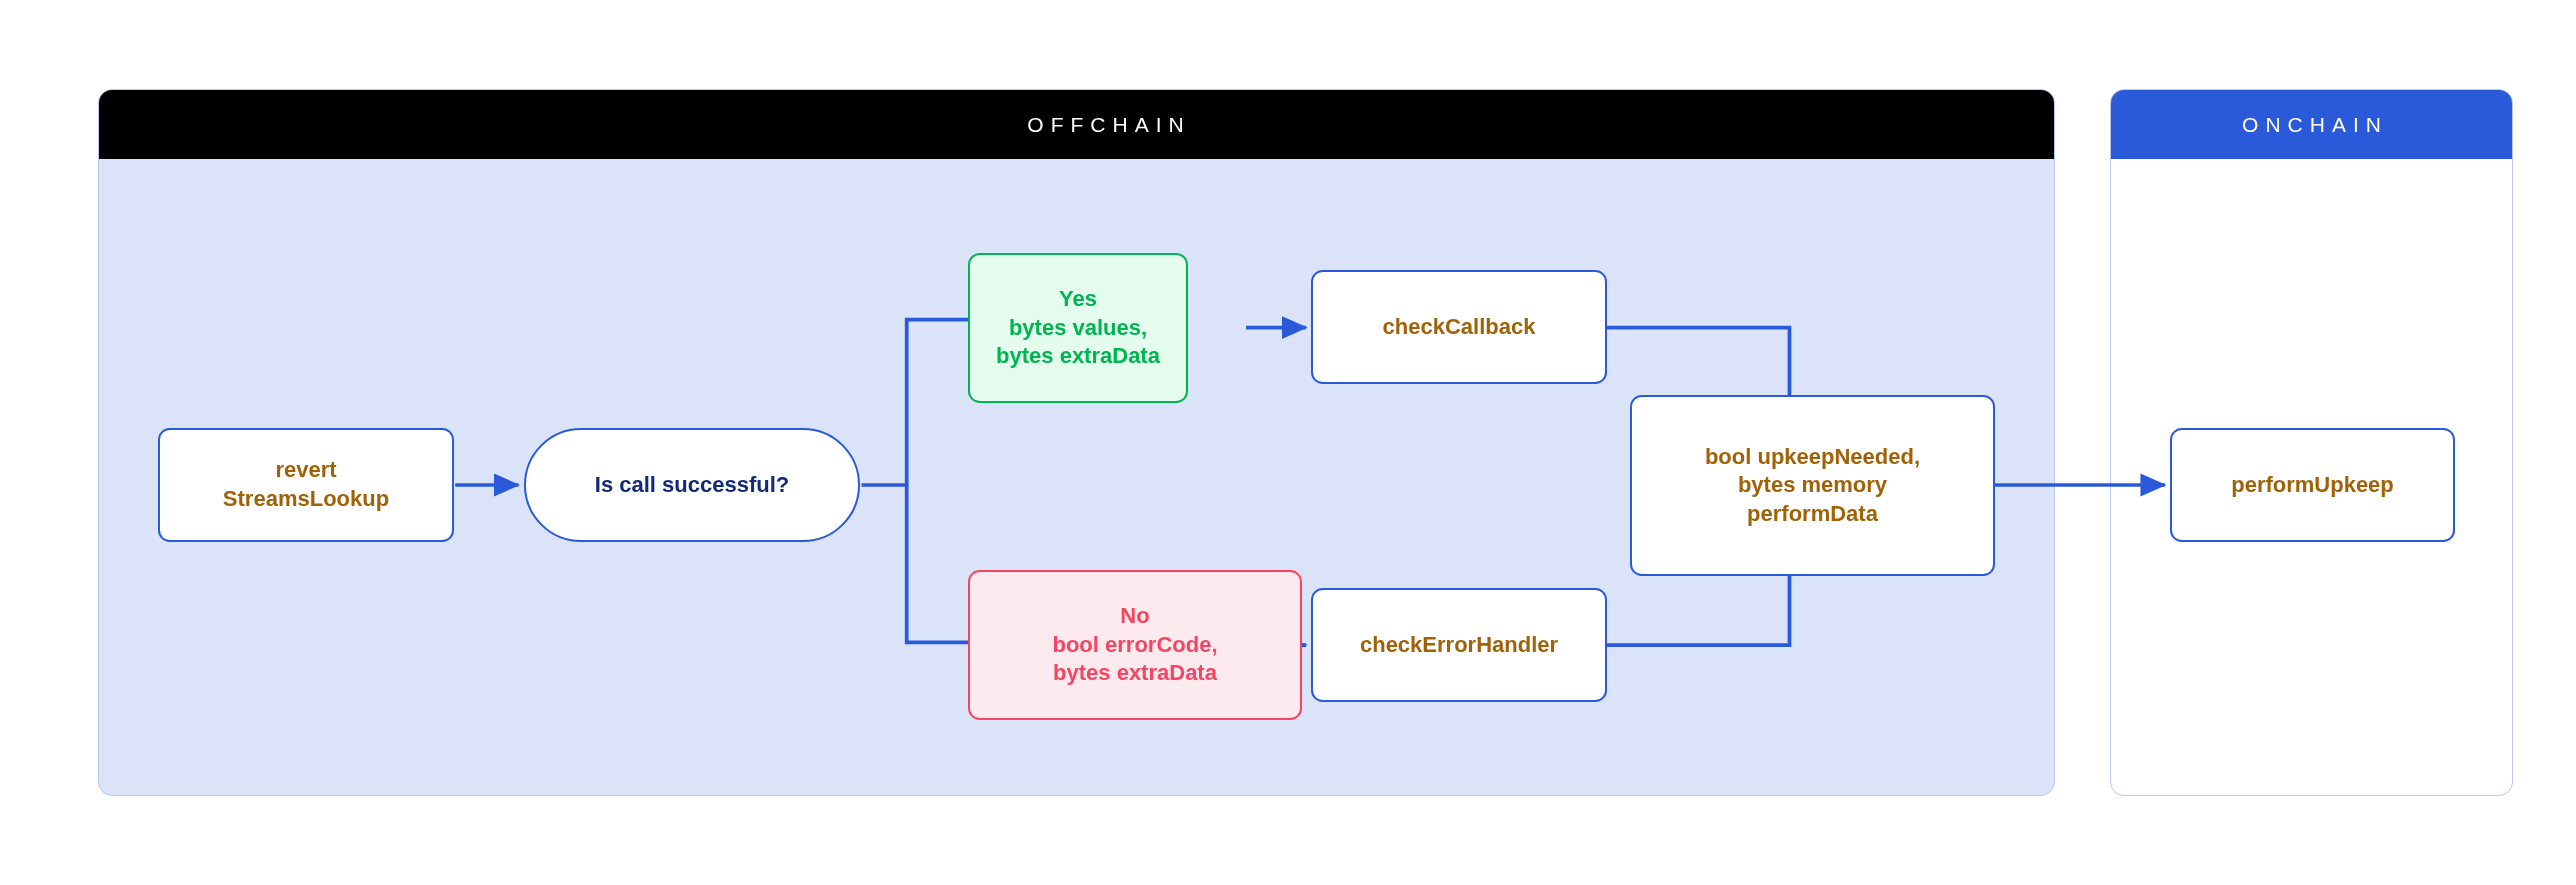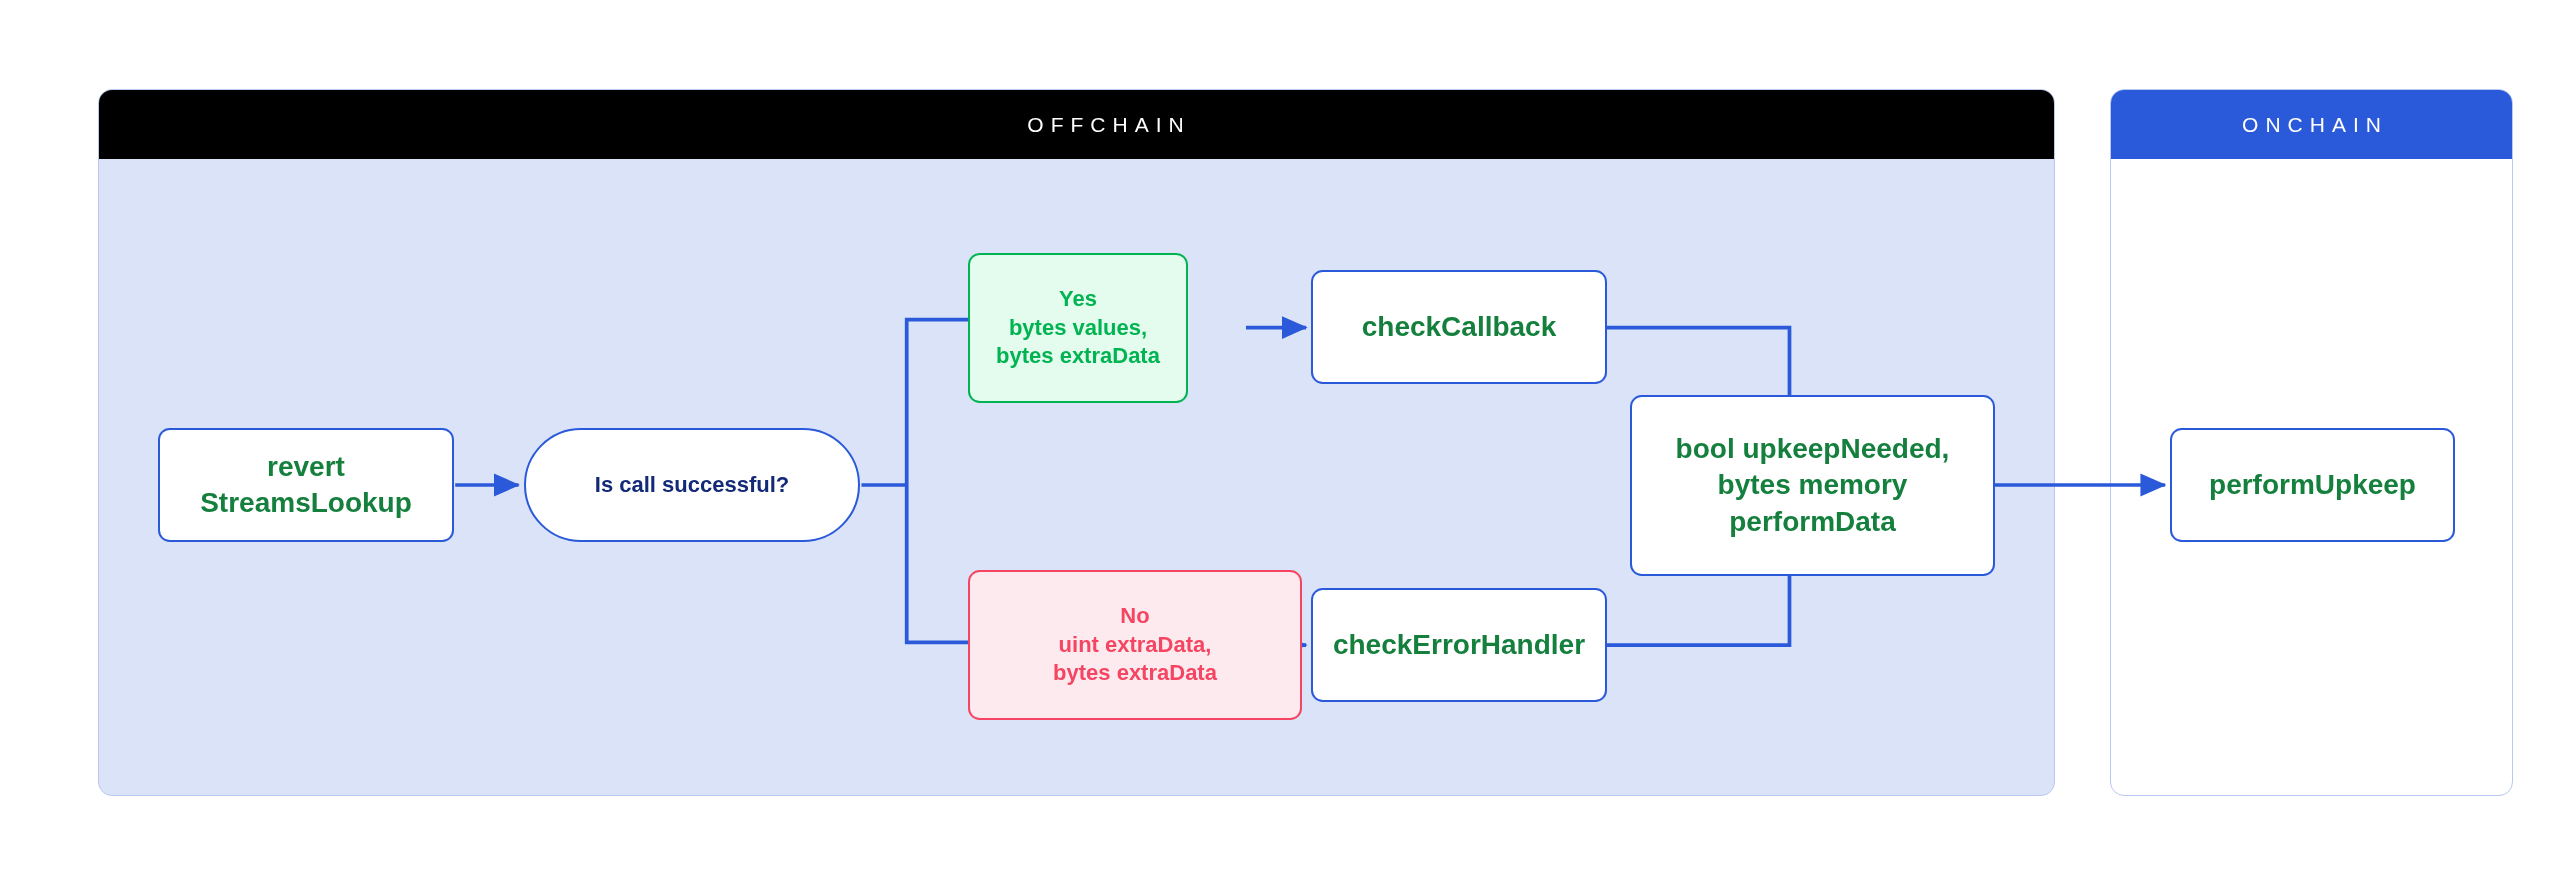--- a/index.html
+++ b/index.html
@@ -91,8 +91,8 @@
     background: #ffffff;
     border: 2.7px solid #2A5ADA;
     border-radius: 11.7px;
-    color: #15803d;
-    font-size: 28px;
+    color: #a16207;
+    font-size: 22px;
   }
   .node-pill {
     background: #ffffff;

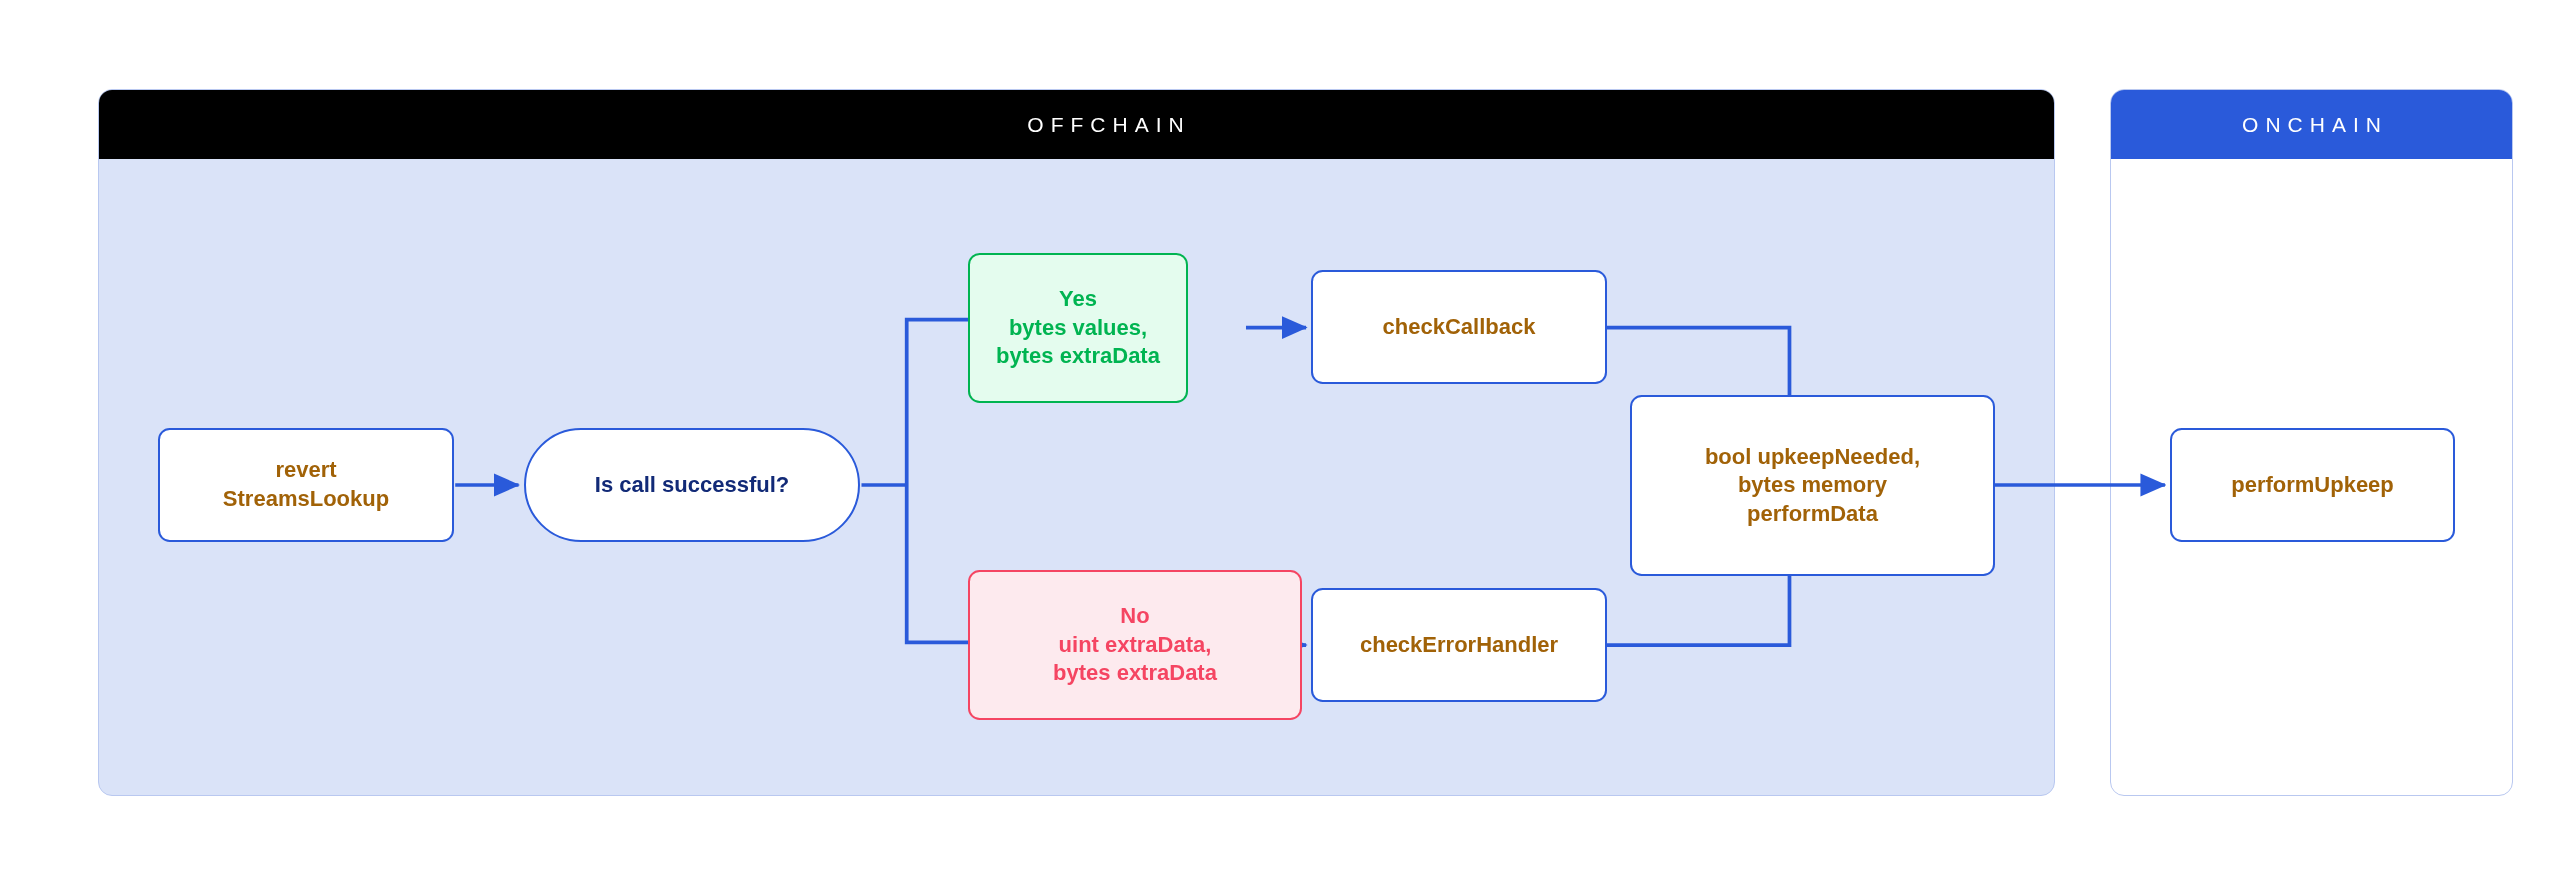--- a/index.html
+++ b/index.html
@@ -186,7 +186,7 @@
 
   <div class="node node-red" id="node-no">
     <span class="line">No</span>
-    <span class="line">uint extraData,</span>
+    <span class="line">bool errorCode,</span>
     <span class="line">bytes extraData</span>
   </div>
 

